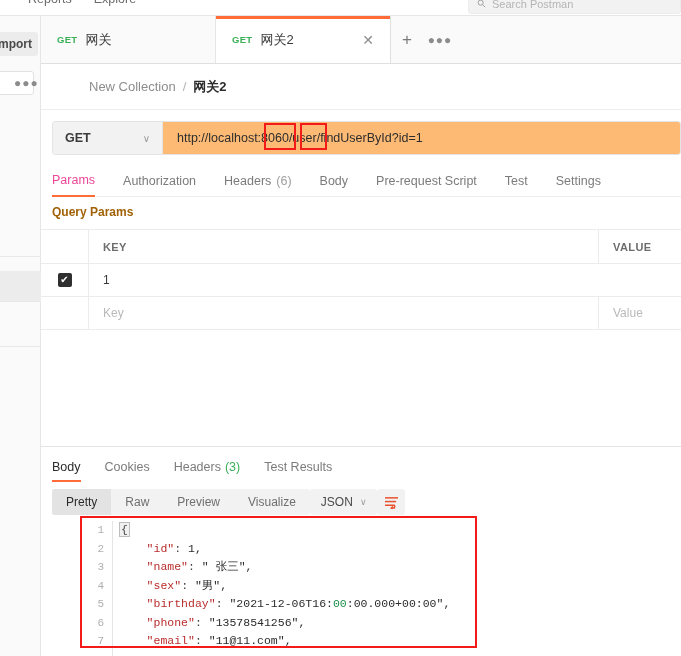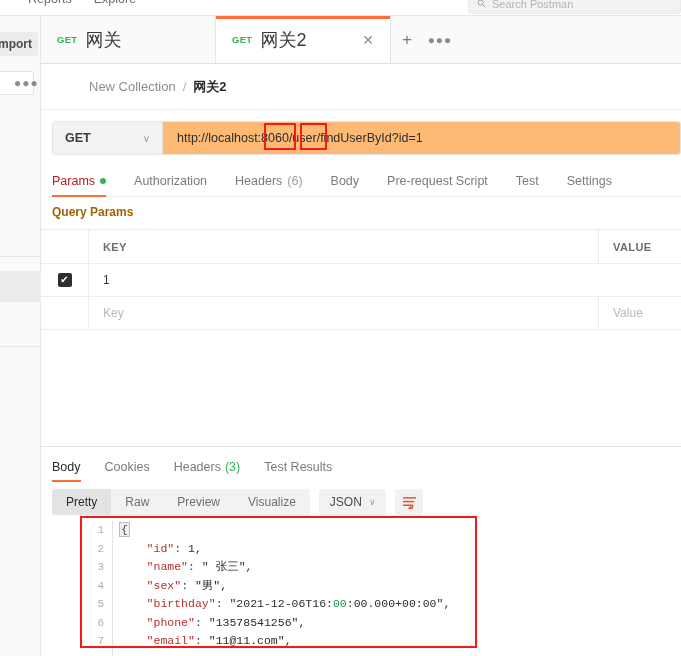--- a/index.html
+++ b/index.html
@@ -73,7 +73,7 @@
     background: #ff6c37;
   }
   .tab .method { font-size: 9.5px; font-weight: bold; color: #3bb157; letter-spacing: .3px; }
-  .tab .tname { font-size: 18px; color: #3a3a3a; }
+  .tab .tname { font-size: 13px; color: #3a3a3a; }
   .tab .closex {
     margin-left: auto; font-size: 14px; color: #8d8d8d; line-height: 1;
     padding-left: 18px;

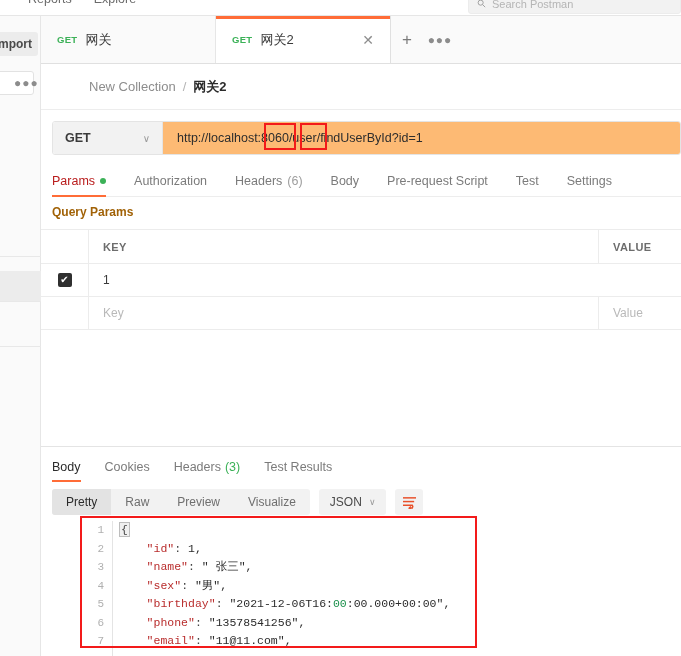--- a/index.html
+++ b/index.html
@@ -134,7 +134,7 @@
     font-size: 12.5px; color: #7b7b7b; cursor: pointer; height: 30px;
     padding-top: 6px;
   }
-  .rtab.active { color: #b91c1c; }
+  .rtab.active { color: #ec4899; flex-direction: column; }
   .rtab.active::after {
     content: ""; position: absolute; left: 0; right: 14px; bottom: 0;
     height: 2px; background: #ff6c37;

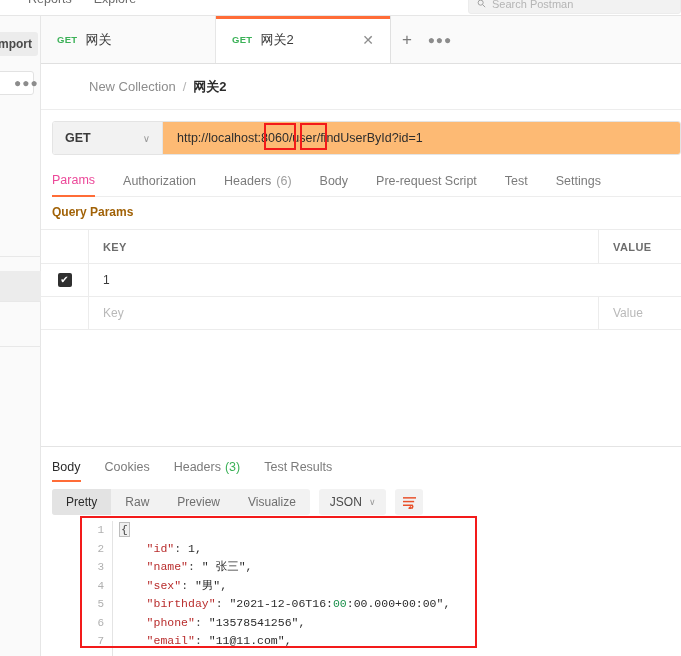--- a/index.html
+++ b/index.html
@@ -199,7 +199,7 @@
 
   .viewbar {
     position: absolute; left: 52px; top: 489px; height: 26px;
-    display: flex; align-items: stretch; gap: 9px;
+    display: flex; align-items: stretch; 
   }
   .segbox {
     display: flex; background: #f2f2f2; border-radius: 3px; overflow: hidden;

